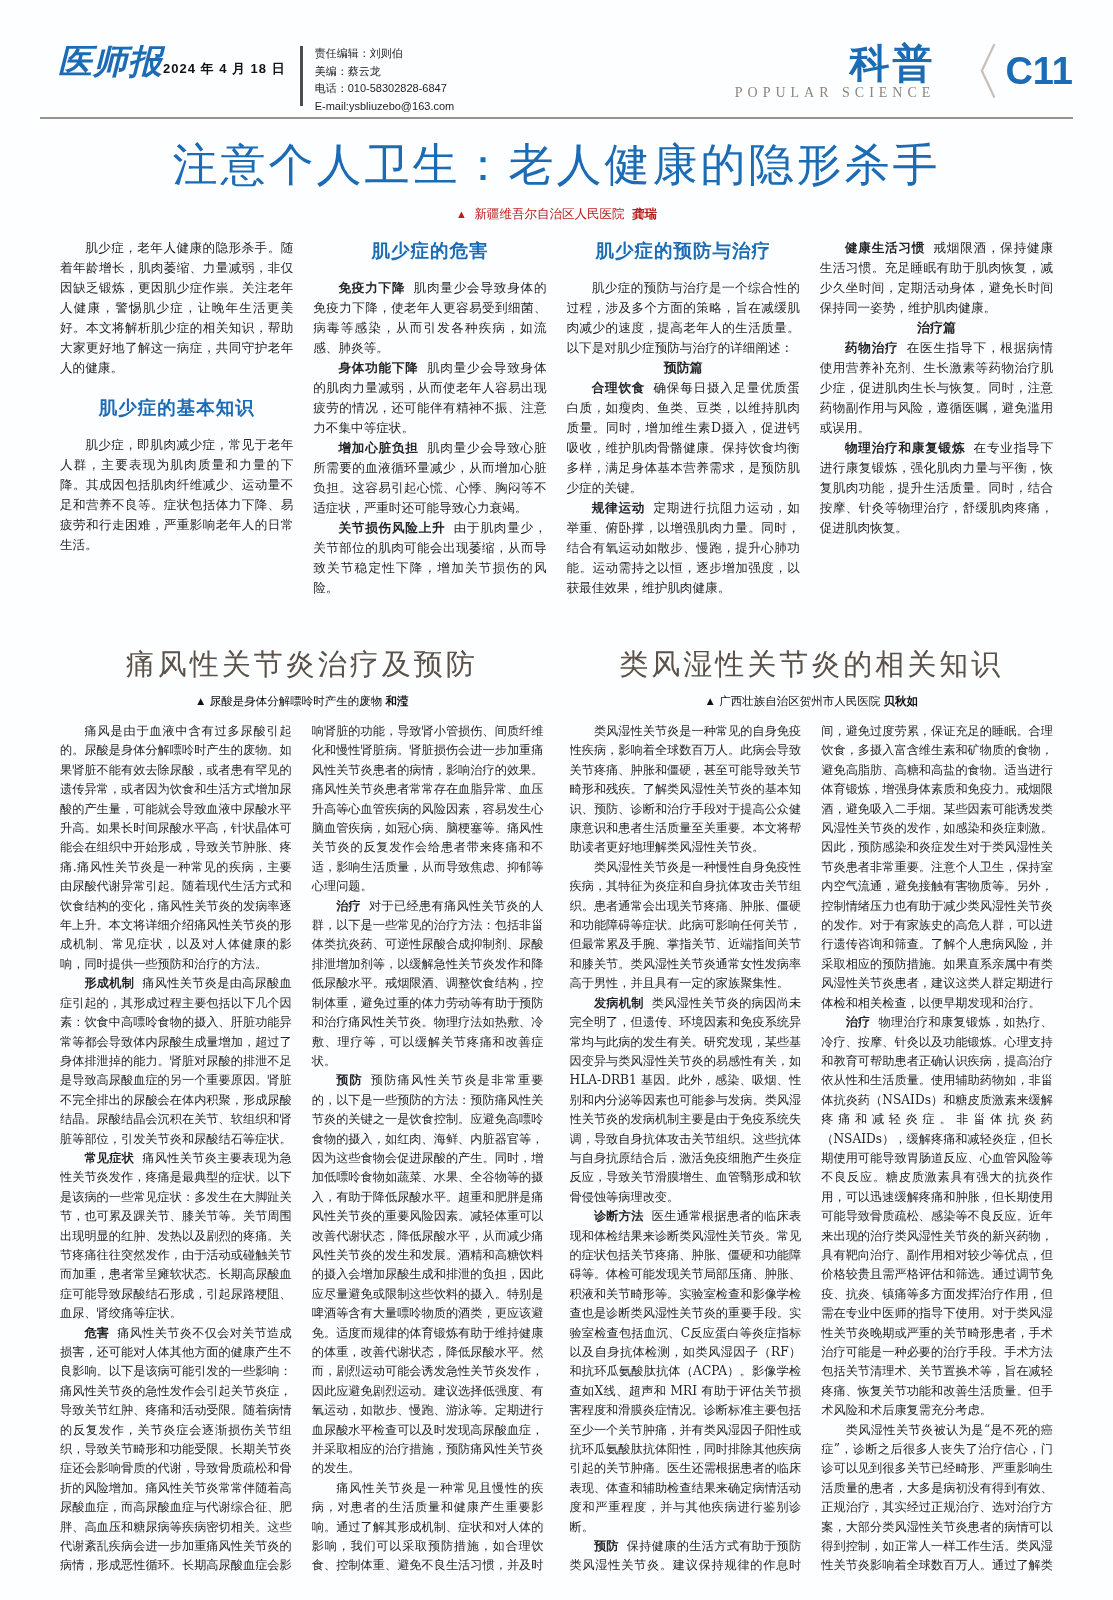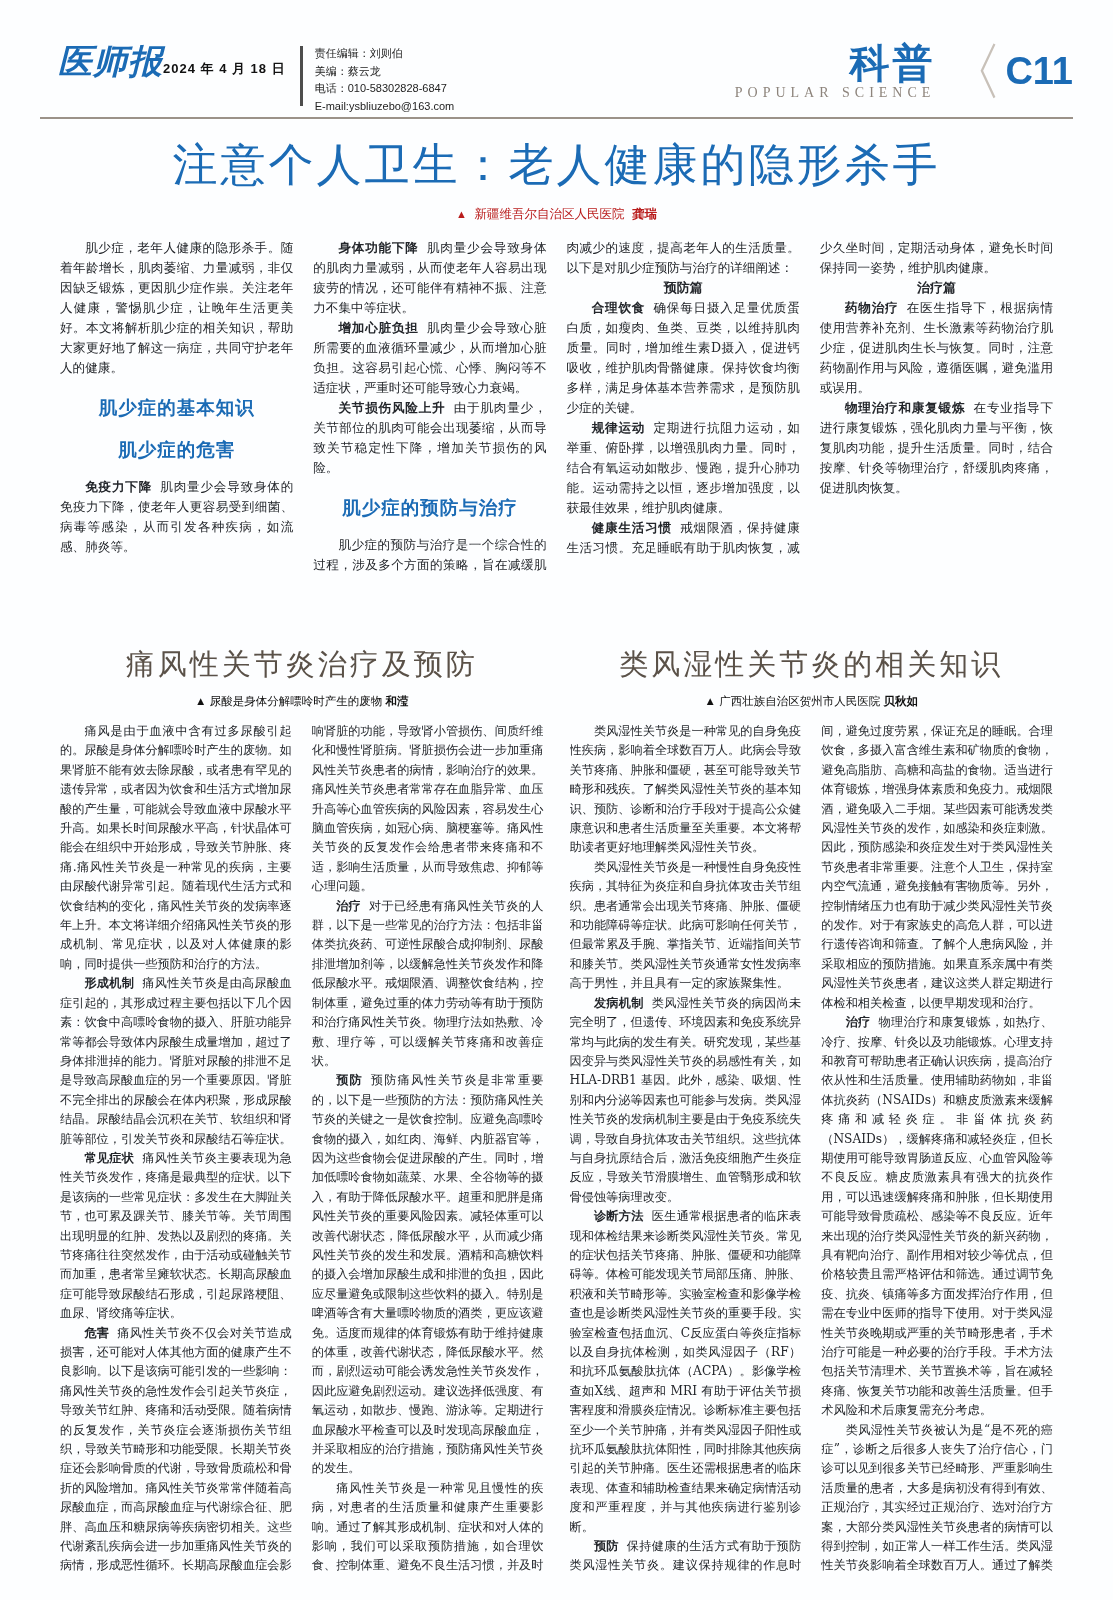--- a/index.html
+++ b/index.html
@@ -87,6 +87,7 @@
     <div class="cols top-body">
         <p>肌少症，老年人健康的隐形杀手。随着年龄增长，肌肉萎缩、力量减弱，非仅因缺乏锻炼，更因肌少症作祟。关注老年人健康，警惕肌少症，让晚年生活更美好。本文将解析肌少症的相关知识，帮助大家更好地了解这一病症，共同守护老年人的健康。</p>
         <div class="h2">肌少症的基本知识</div>
+        <p>肌少症，即肌肉减少症，常见于老年人群，主要表现为肌肉质量和力量的下降。其成因包括肌肉纤维减少、运动量不足和营养不良等。症状包括体力下降、易疲劳和行走困难，严重影响老年人的日常生活。</p>
         <div class="h2">肌少症的危害</div>
         <p><b class="lead">免疫力下降</b>肌肉量少会导致身体的免疫力下降，使老年人更容易受到细菌、病毒等感染，从而引发各种疾病，如流感、肺炎等。</p>
         <p><b class="lead">身体功能下降</b>肌肉量少会导致身体的肌肉力量减弱，从而使老年人容易出现疲劳的情况，还可能伴有精神不振、注意力不集中等症状。</p>

